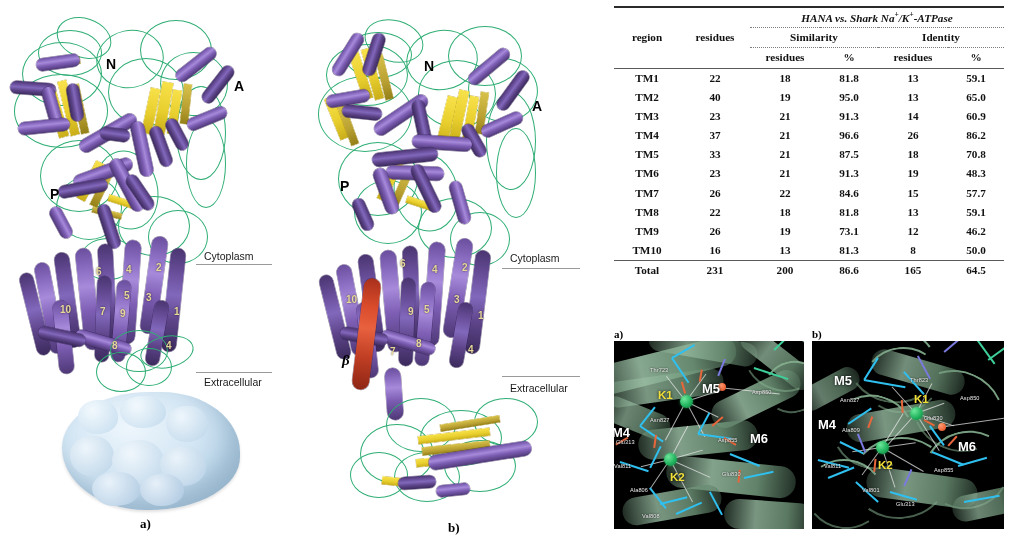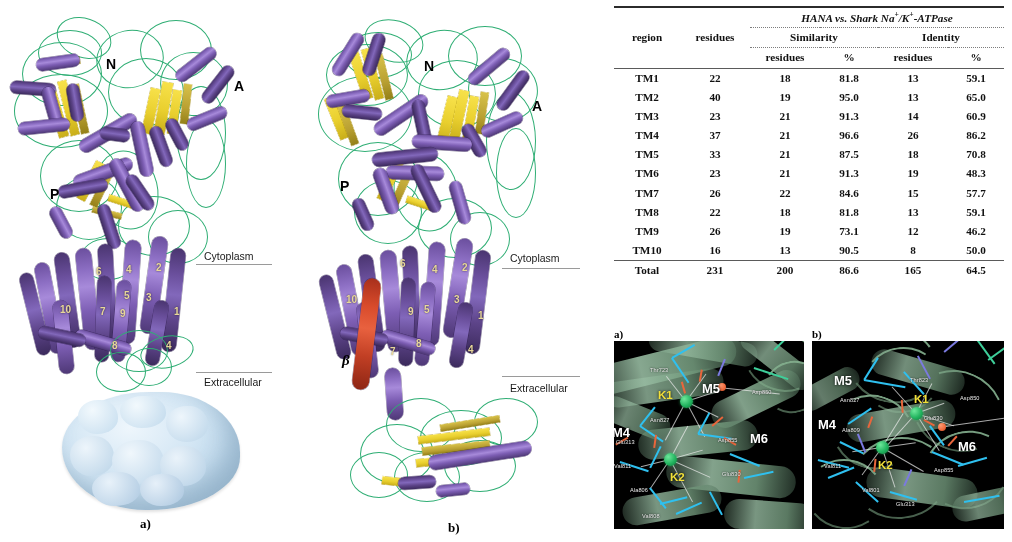--- a/index.html
+++ b/index.html
@@ -559,7 +559,7 @@
           <td>TM10</td>
           <td>16</td>
           <td>13</td>
-          <td>90.5</td>
+          <td>81.3</td>
           <td>8</td>
           <td>50.0</td>
         </tr>

